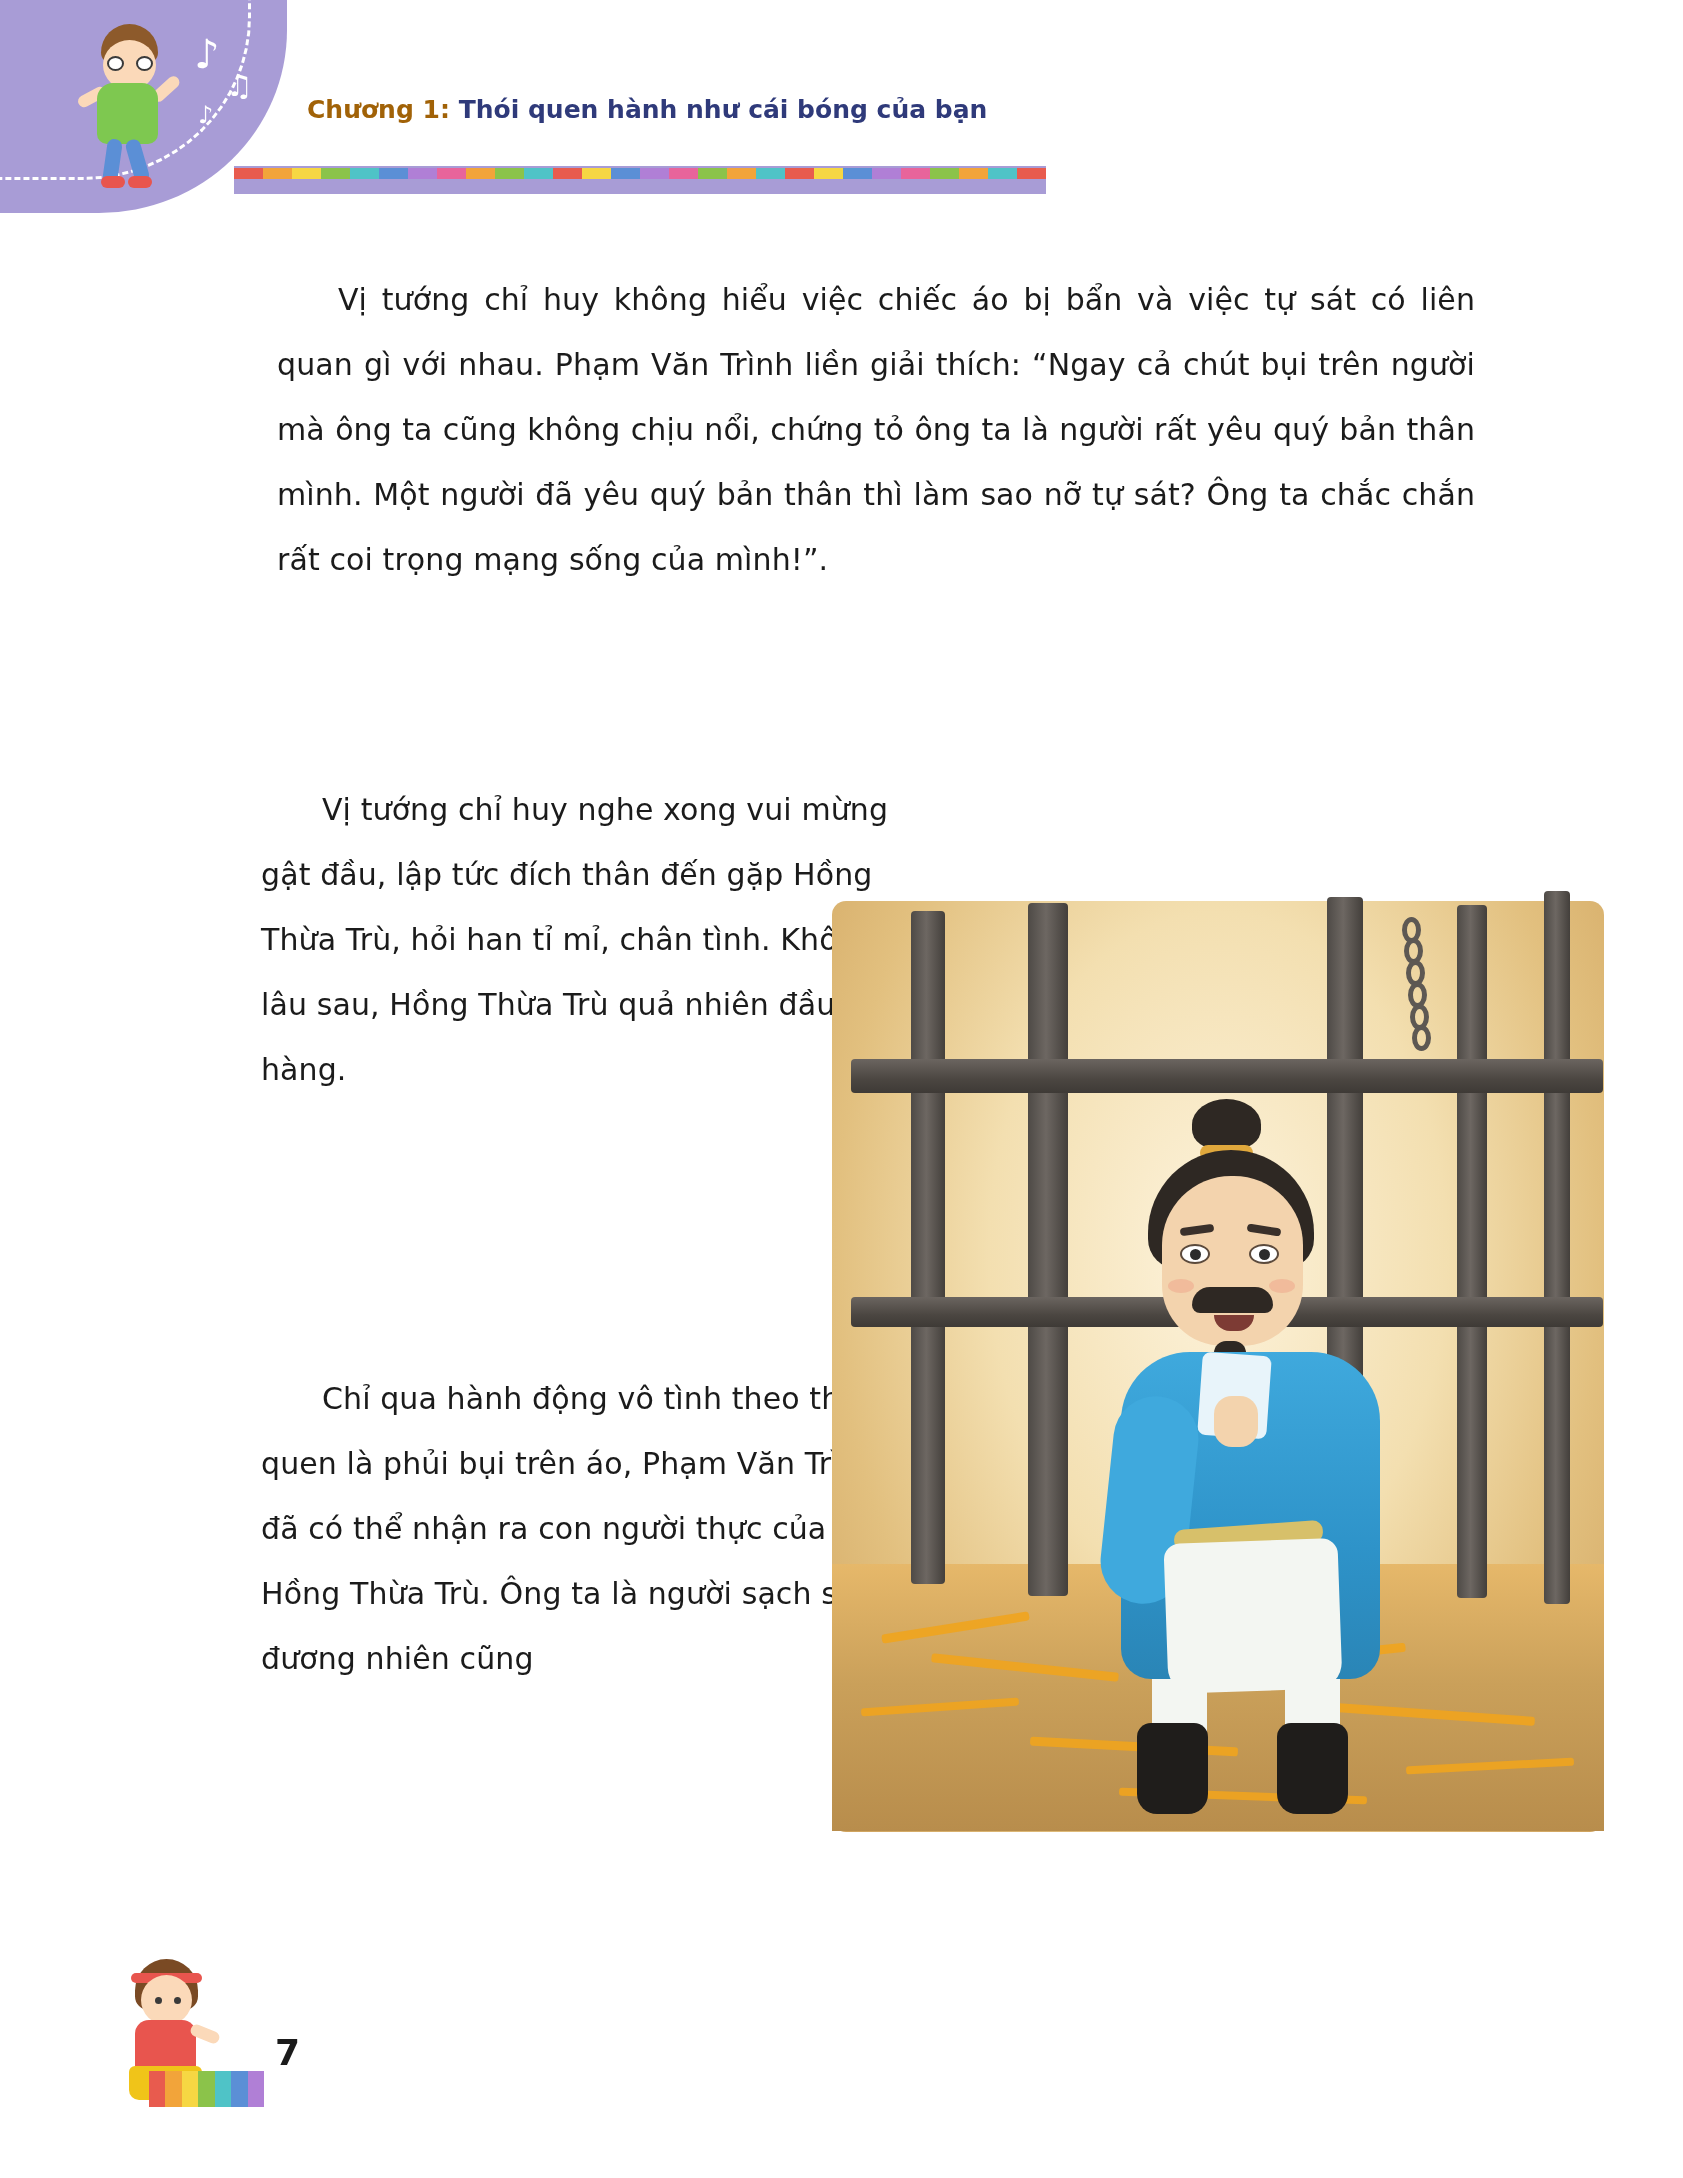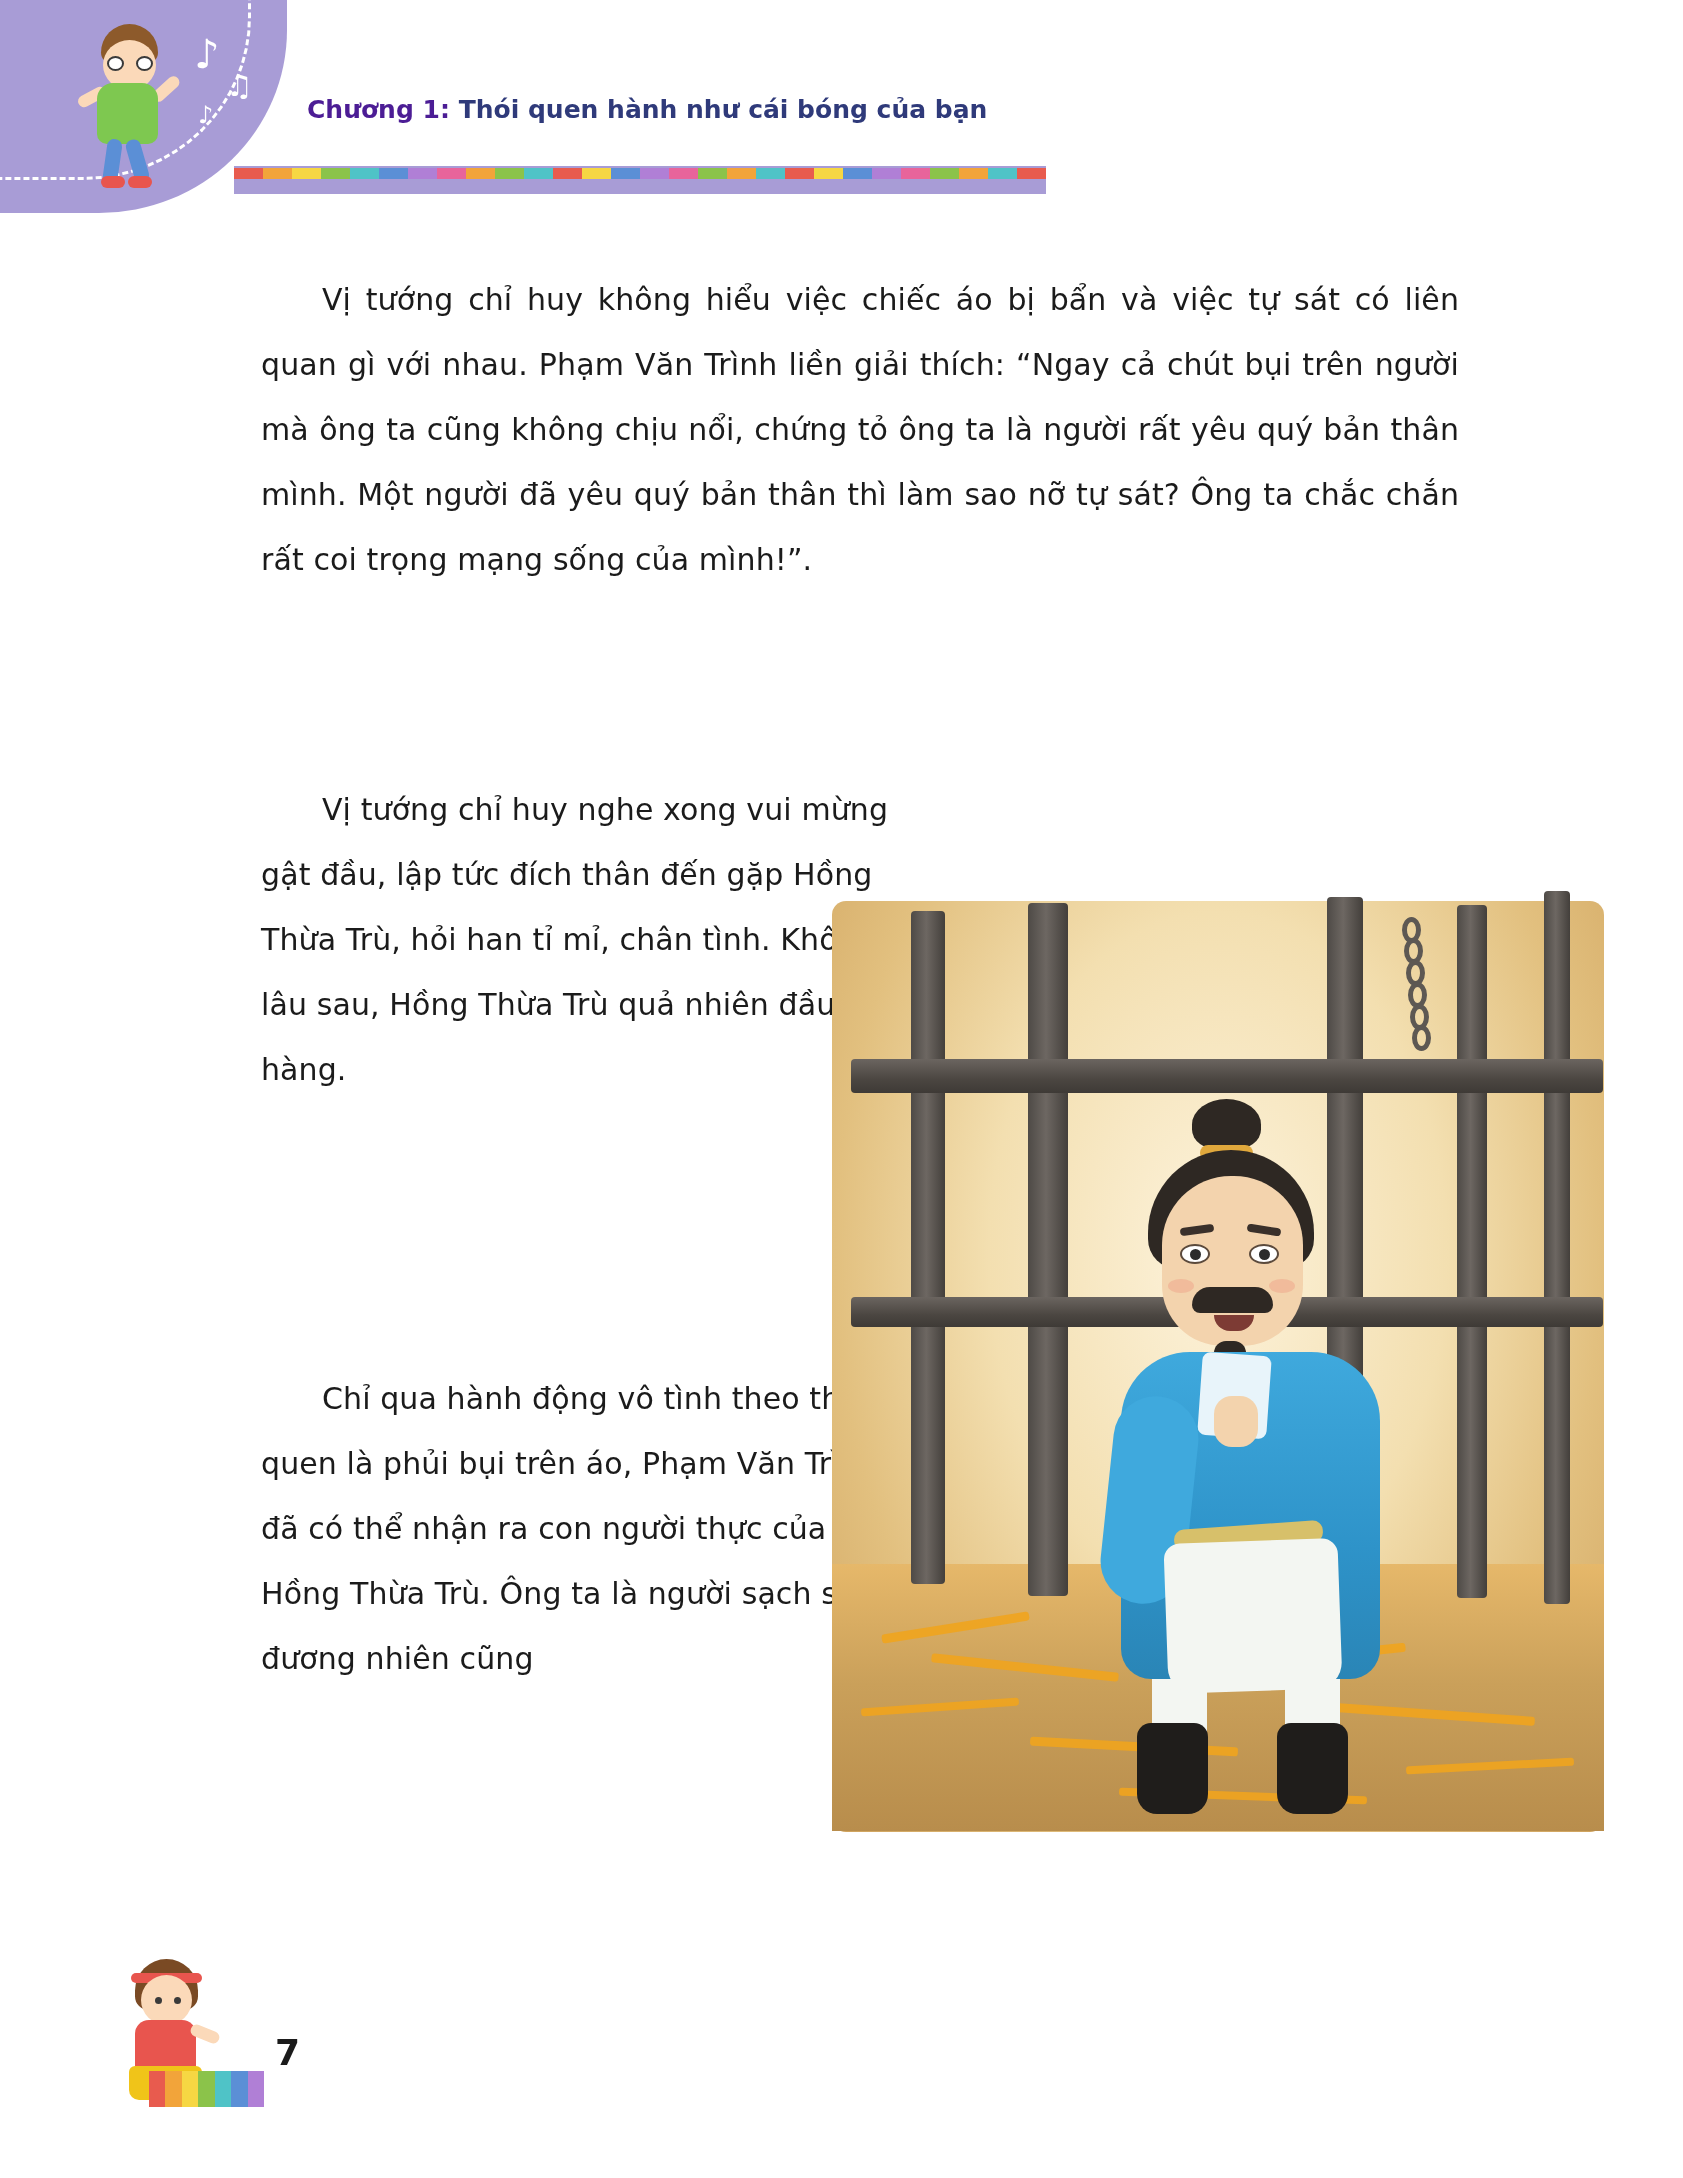--- a/index.html
+++ b/index.html
@@ -126,7 +126,7 @@
     font-family: "DejaVu Sans", "Liberation Sans", sans-serif;
     white-space: nowrap;
   }
-  .chapter-title .ch-label { color: #4c1d95; }
+  .chapter-title .ch-label { color: #a16207; }
   .chapter-title .ch-text { color: #2f3a7a; }
 
   .header-bar {

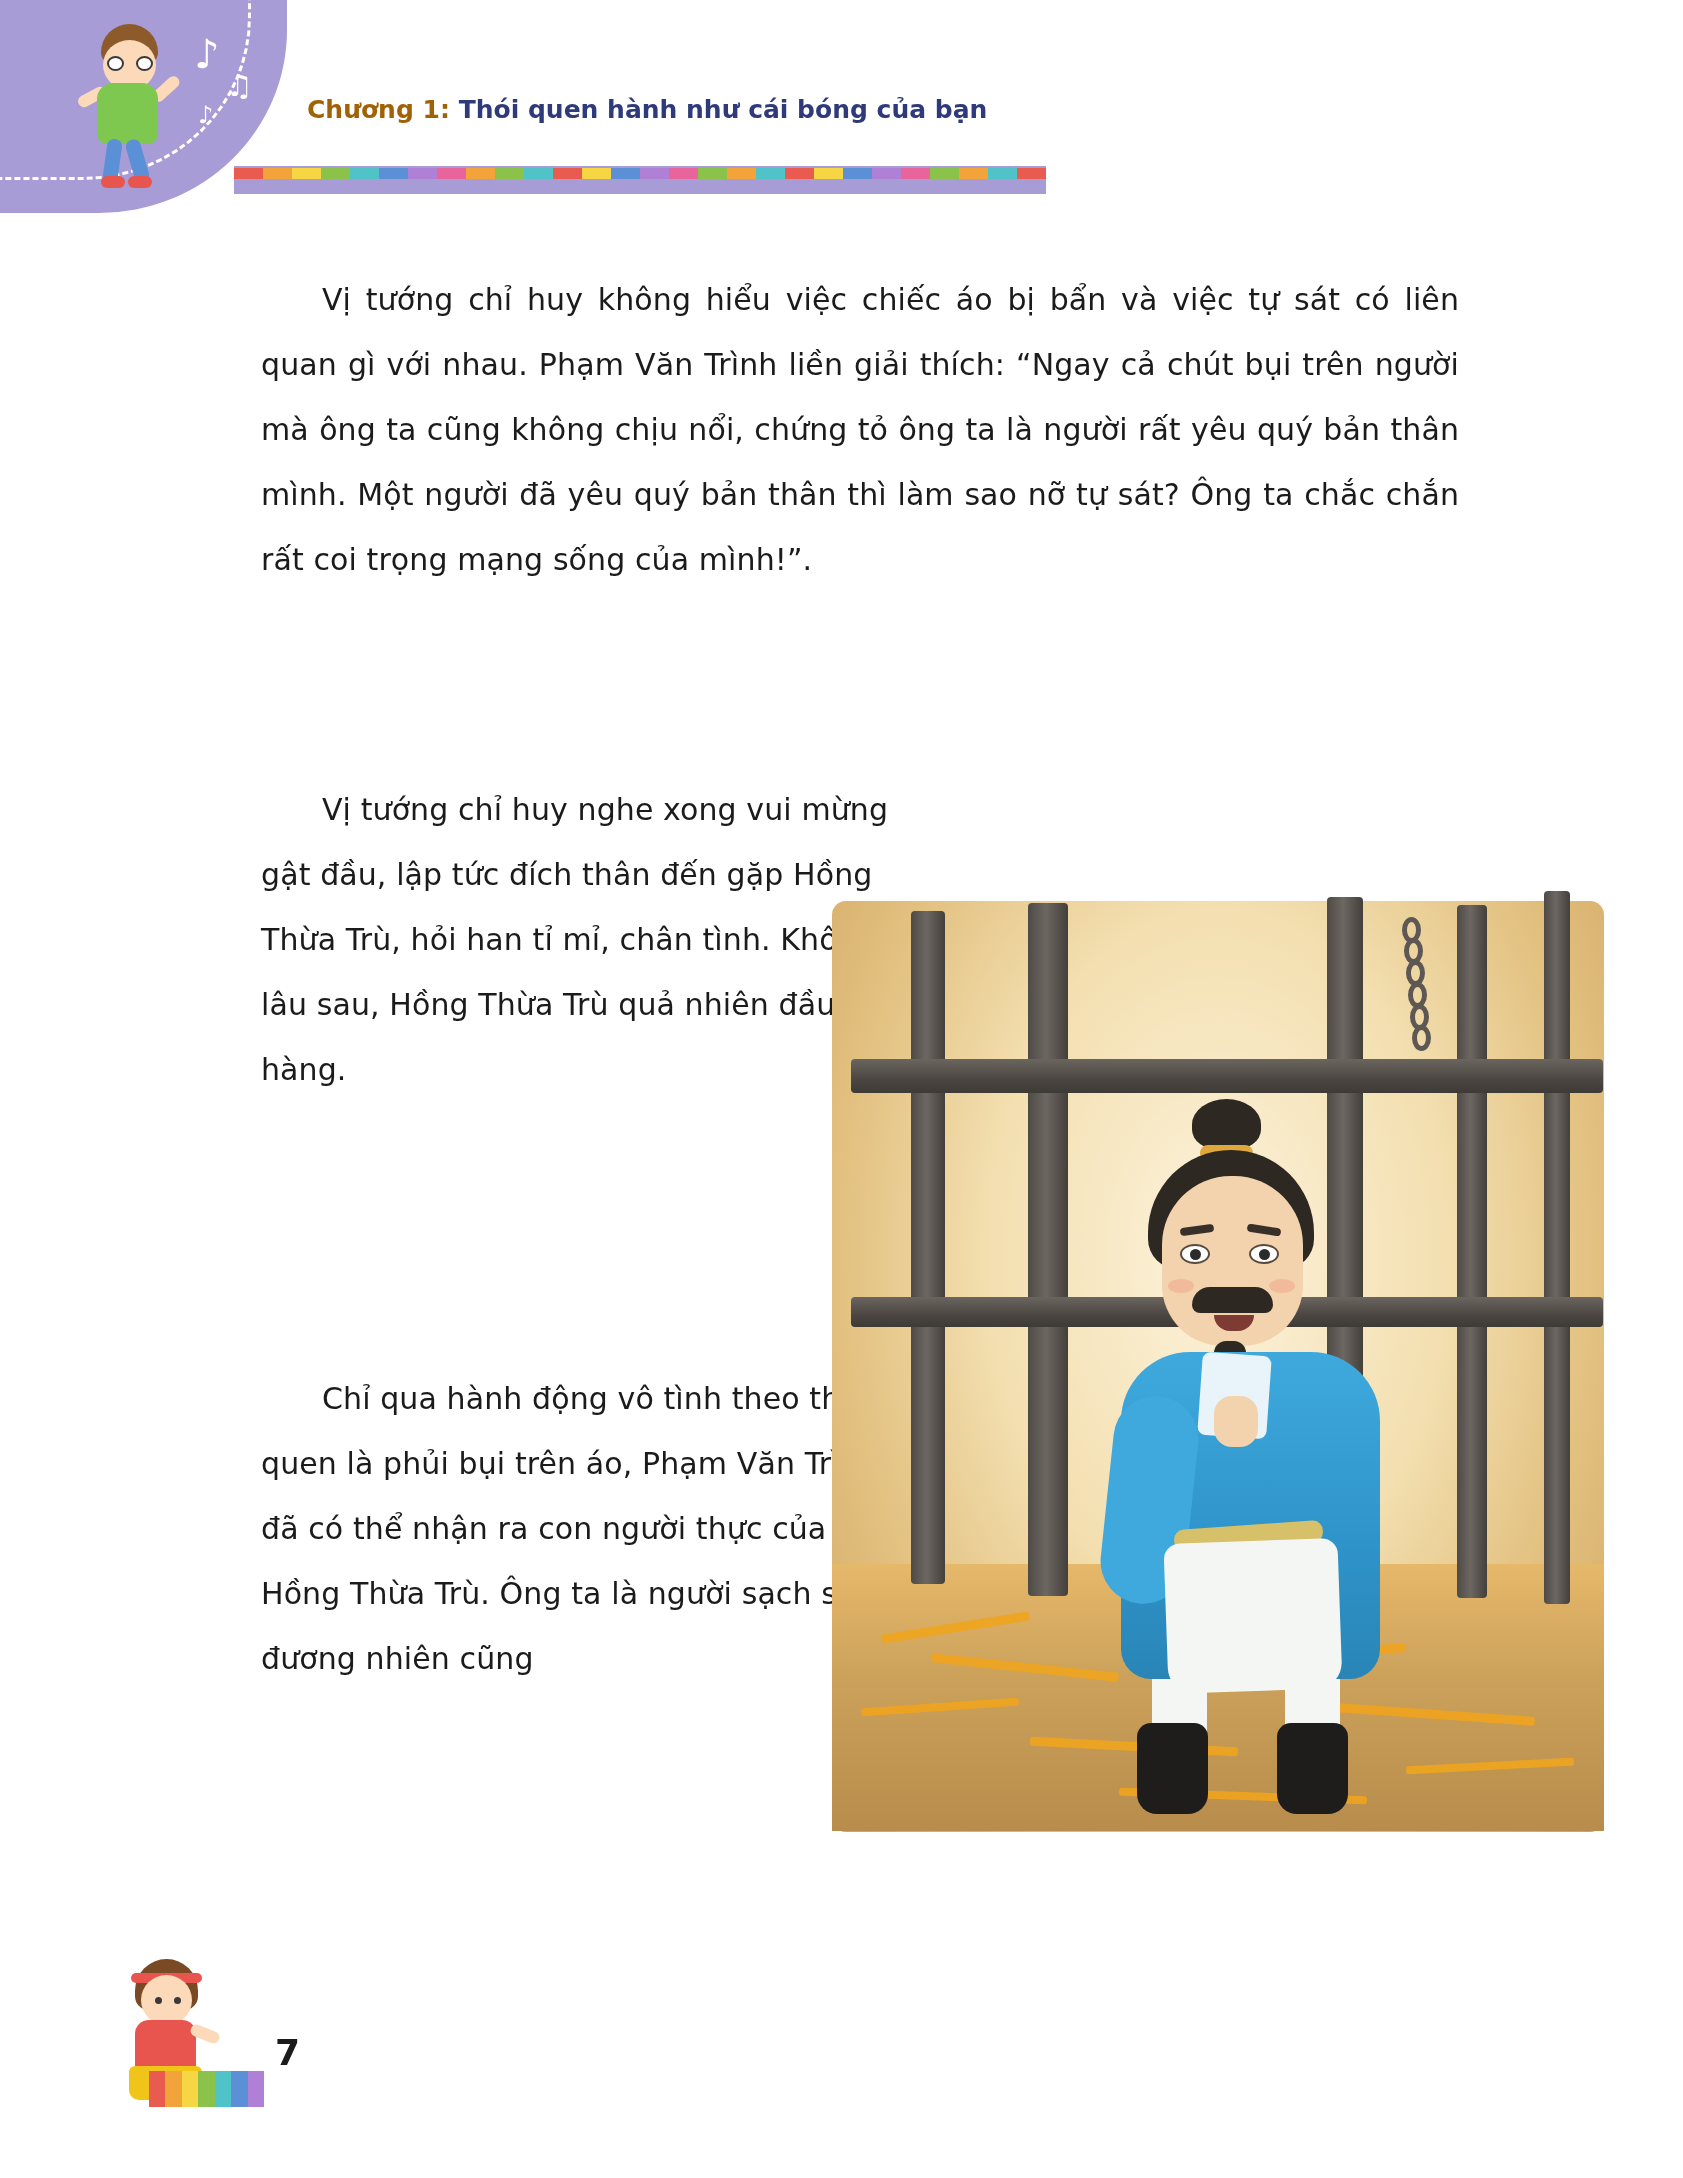--- a/index.html
+++ b/index.html
@@ -159,7 +159,7 @@
   .para .indent { display: inline-block; width: 61px; }
 
   #para-1 {
-    left: 261px;
+    left: 277px;
     top: 267px;
     width: 1198px;
     text-align: justify;

